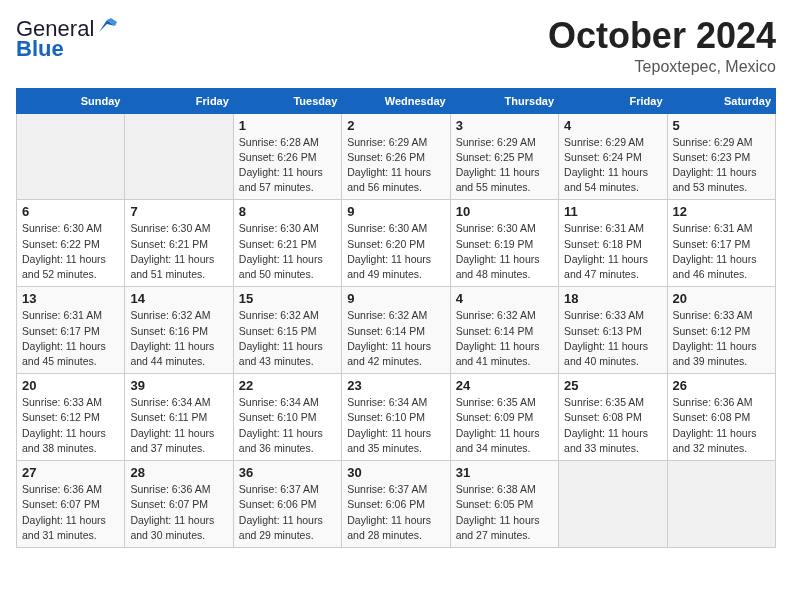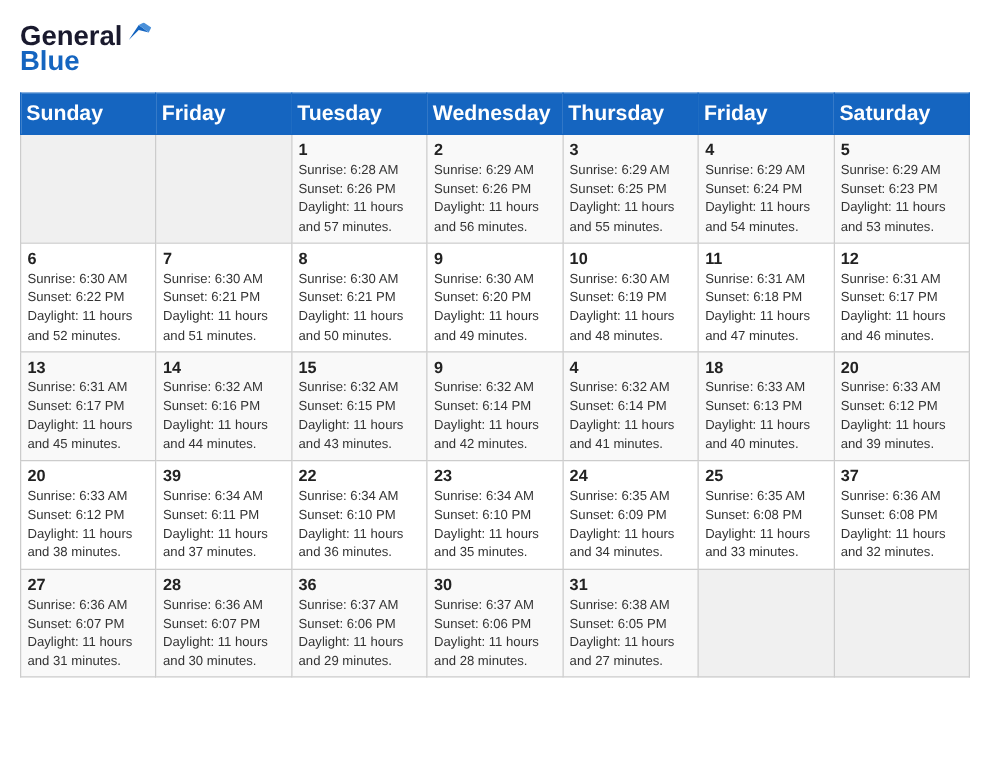--- a/index.html
+++ b/index.html
@@ -82,7 +82,7 @@
 <div class="header">
   <div class="logo">
     <div style="display:flex;align-items:center;gap:0;">
-      <span style="font-size:22px;font-weight:bold;color:#1a1a2e;">General</span>
+      <span style="font-size:22px;font-weight:normal;color:#1a1a2e;">General</span>
       <svg width="22" height="18" viewBox="0 0 22 18" style="margin-left:1px;margin-top:-4px;">
         <polygon points="4,14 12,2 20,8 12,6" fill="#1565c0"></polygon>
         <polygon points="12,2 20,8 22,4 16,0" fill="#4a90d9"></polygon>

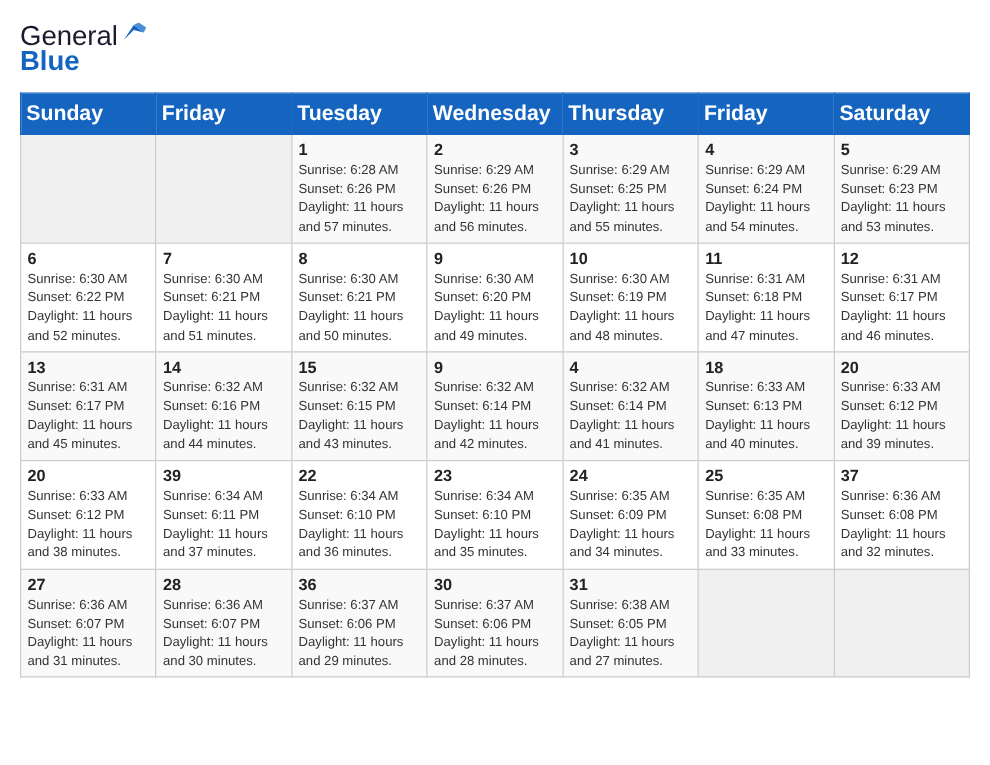--- a/index.html
+++ b/index.html
@@ -91,6 +91,7 @@
     <span style="font-size:22px;font-weight:bold;color:#1565c0;margin-top:-6px;">Blue</span>
   </div>
   <div class="title-block">
+    <div class="month-title">October 2024</div>
   </div>
 </div>
 

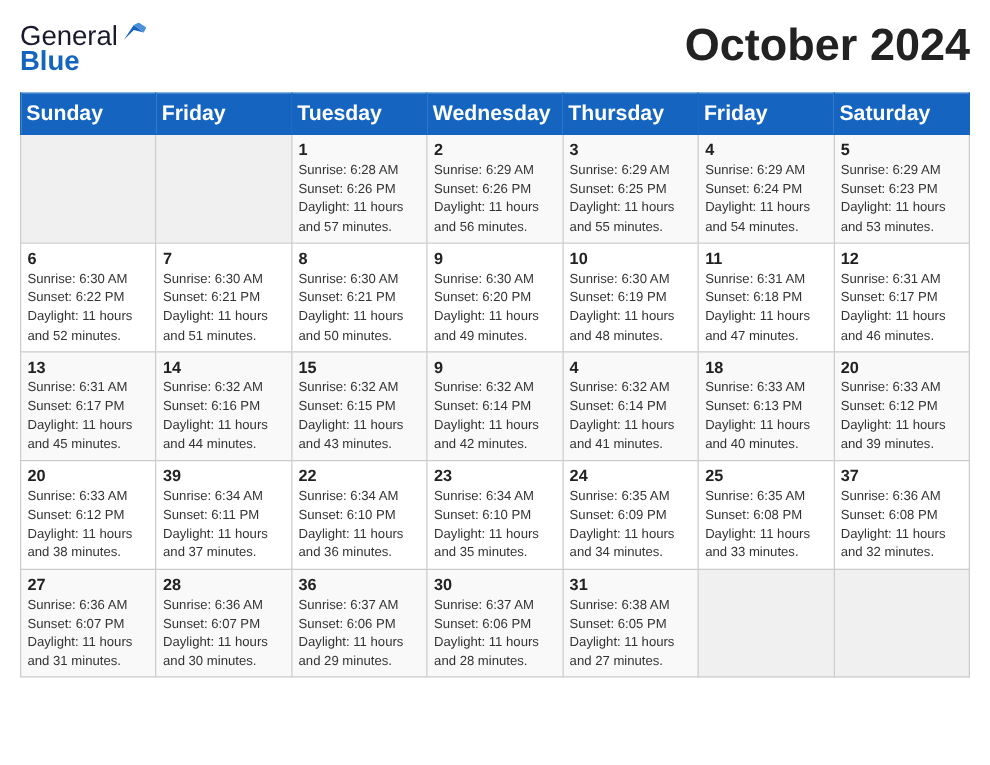--- a/index.html
+++ b/index.html
@@ -92,6 +92,7 @@
   </div>
   <div class="title-block">
     <div class="month-title">October 2024</div>
+    <div class="location-title">Tepoxtepec, Mexico</div>
   </div>
 </div>
 

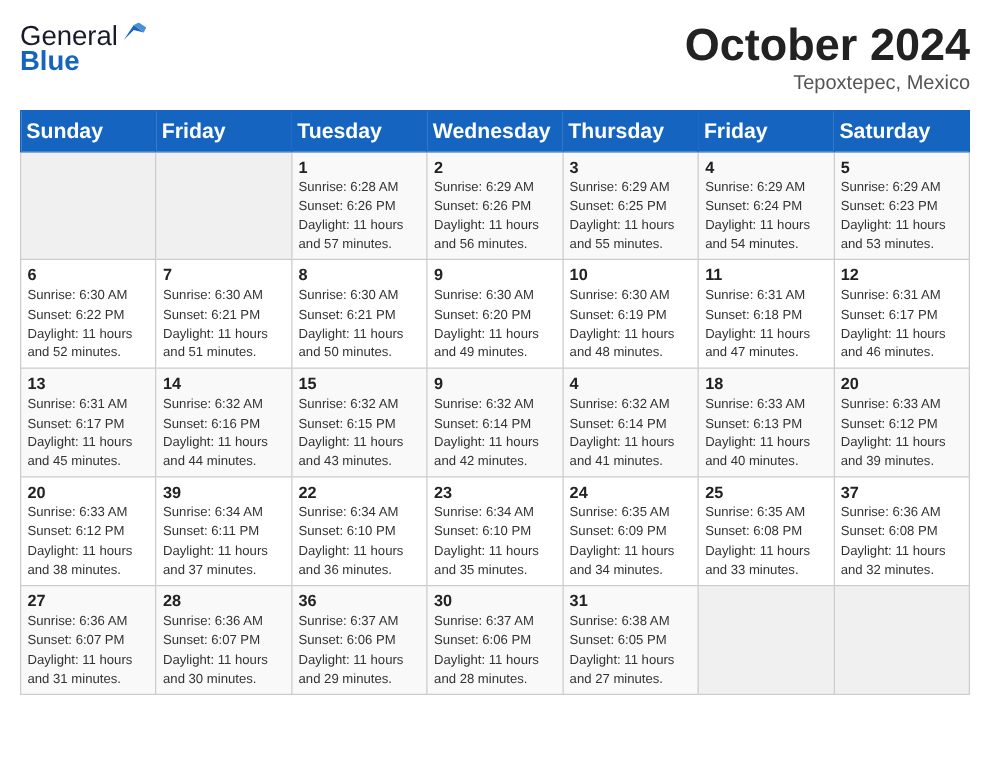--- a/index.html
+++ b/index.html
@@ -44,8 +44,8 @@
       background: #1565c0;
       color: #fff;
       padding: 6px 4px;
-      text-align: left;
-      font-size: 17px;
+      text-align: right;
+      font-size: 11px;
       font-weight: bold;
       border: 1px solid #1565c0;
     }

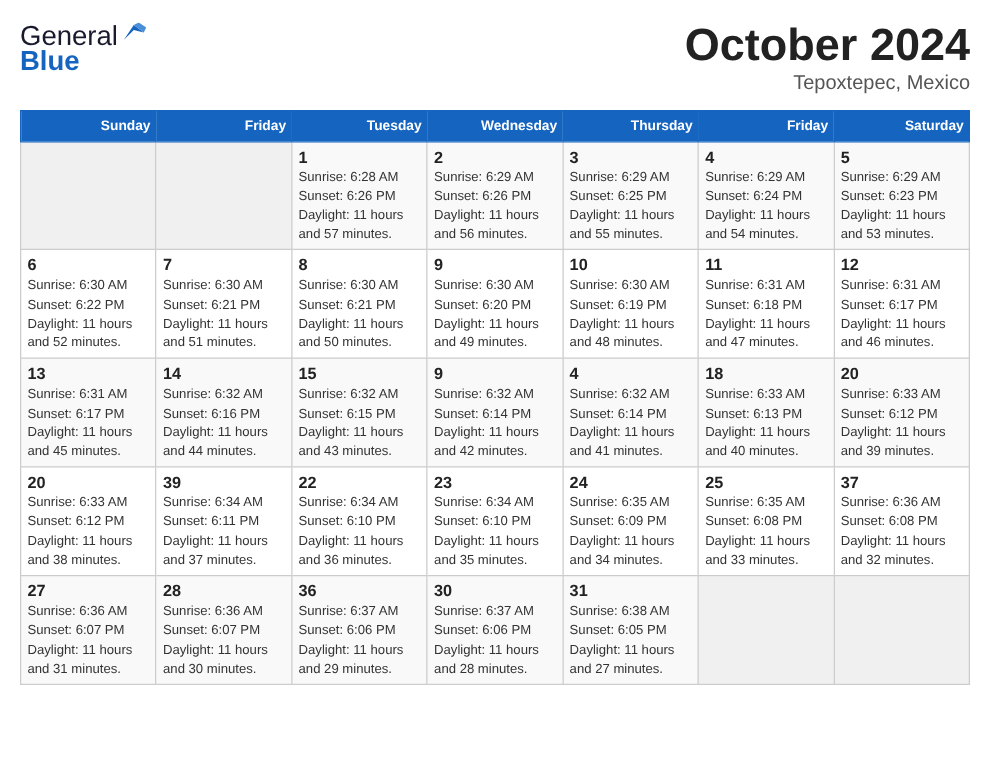--- a/index.html
+++ b/index.html
@@ -219,7 +219,7 @@
           <div class="day-info">Sunrise: 6:35 AM<br>Sunset: 6:08 PM<br>Daylight: 11 hours and 33 minutes.</div>
         </td>
         <td>
-          <span class="day-num">37</span>
+          <span class="day-num">26</span>
           <div class="day-info">Sunrise: 6:36 AM<br>Sunset: 6:08 PM<br>Daylight: 11 hours and 32 minutes.</div>
         </td>
       </tr>

